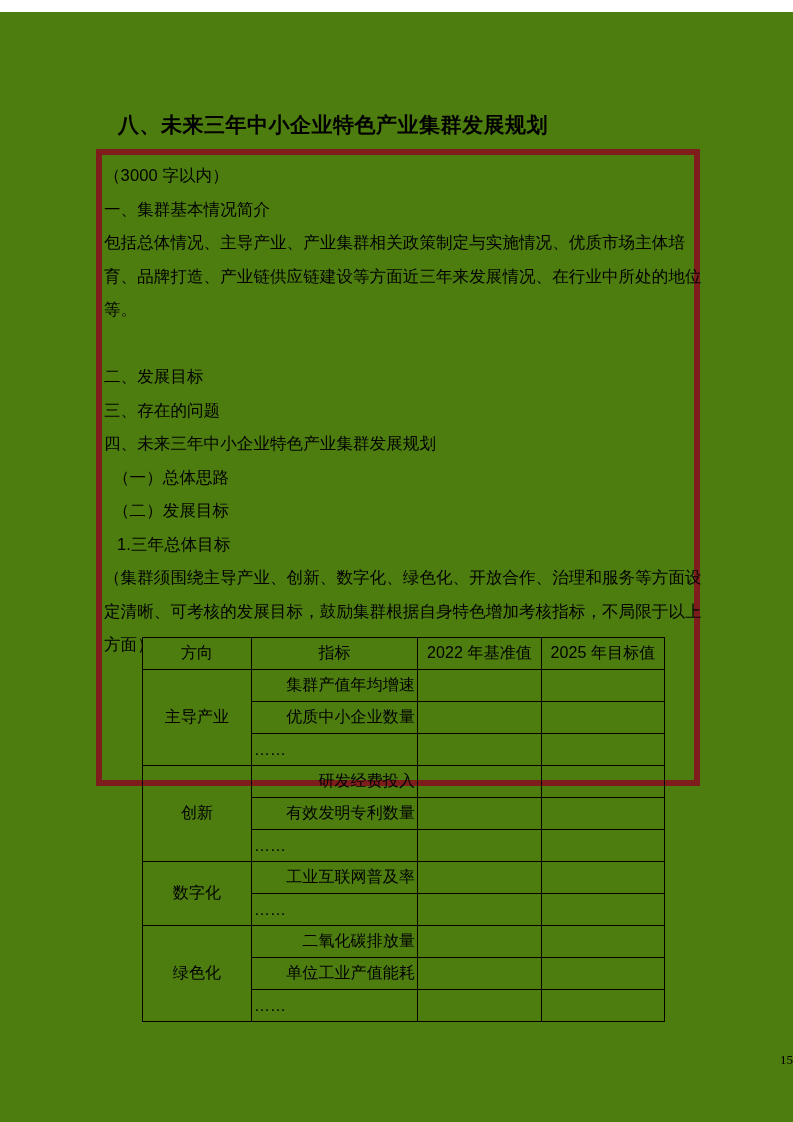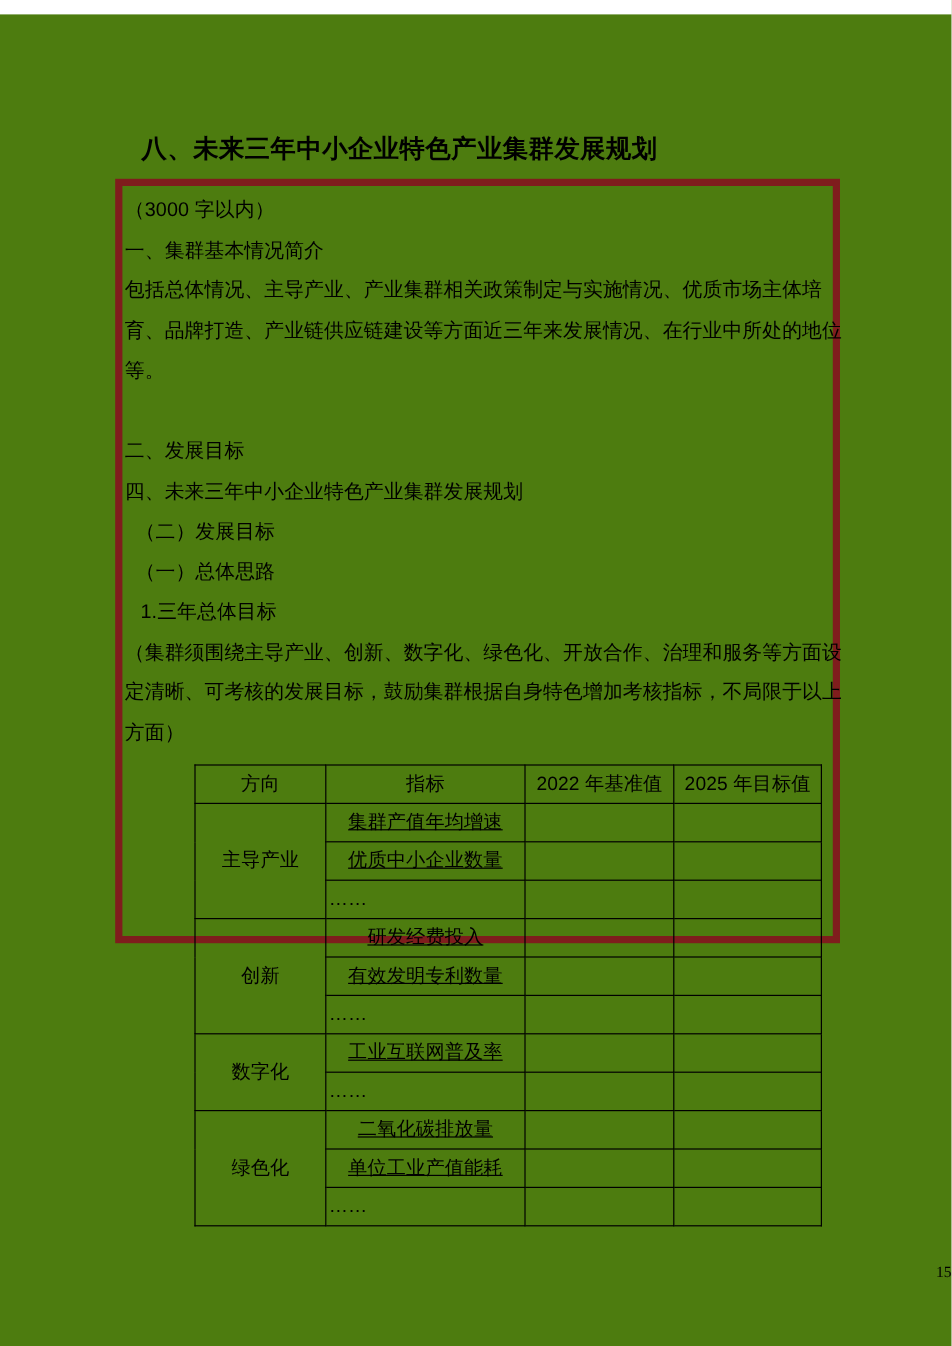--- a/index.html
+++ b/index.html
@@ -132,6 +132,7 @@
           <p class="para indent-1">包括总体情况、主导产业、产业集群相关政策制定与实施情况、优质市场主体培育、品牌打造、产业链供应链建设等方面近三年来发展情况、在行业中所处的地位等。</p>
           <p class="para blank"></p>
           <p class="para indent-1">二、发展目标</p>
+          <p class="para indent-1">三、存在的问题</p>
           <p class="para indent-1">四、未来三年中小企业特色产业集群发展规划</p>
           <p class="para indent-sub">（二）发展目标</p>
           <p class="para indent-sub">（一）总体思路</p>

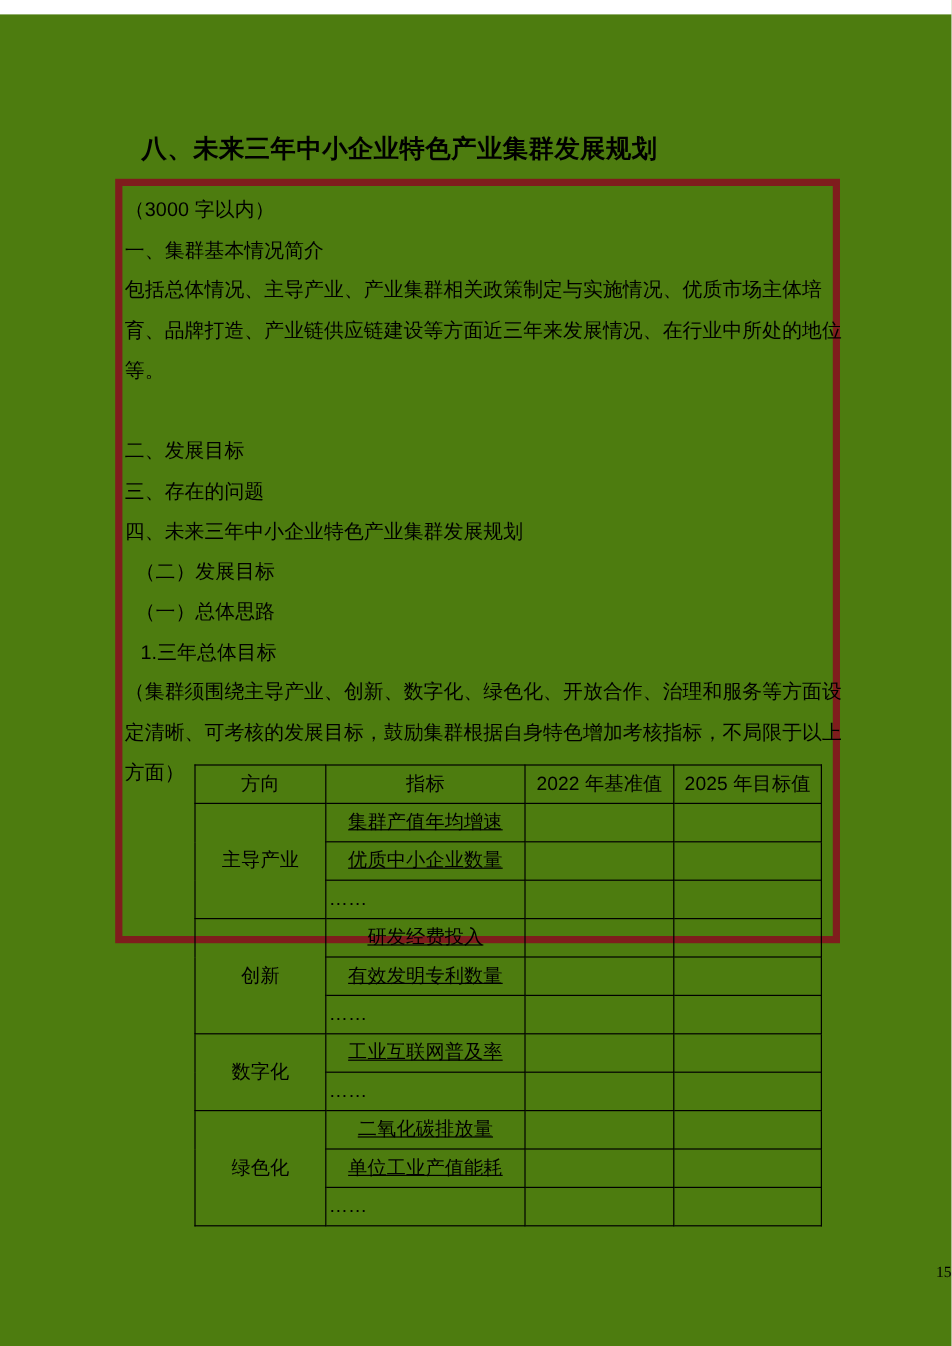--- a/index.html
+++ b/index.html
@@ -134,8 +134,8 @@
           <p class="para indent-1">二、发展目标</p>
           <p class="para indent-1">三、存在的问题</p>
           <p class="para indent-1">四、未来三年中小企业特色产业集群发展规划</p>
+          <p class="para indent-sub">（一）总体思路</p>
           <p class="para indent-sub">（二）发展目标</p>
-          <p class="para indent-sub">（一）总体思路</p>
           <p class="para indent-num">1.三年总体目标</p>
           <p class="para indent-1">（集群须围绕主导产业、创新、数字化、绿色化、开放合作、治理和服务等方面设定清晰、可考核的发展目标，鼓励集群根据自身特色增加考核指标，不局限于以上方面）</p>
         </div>

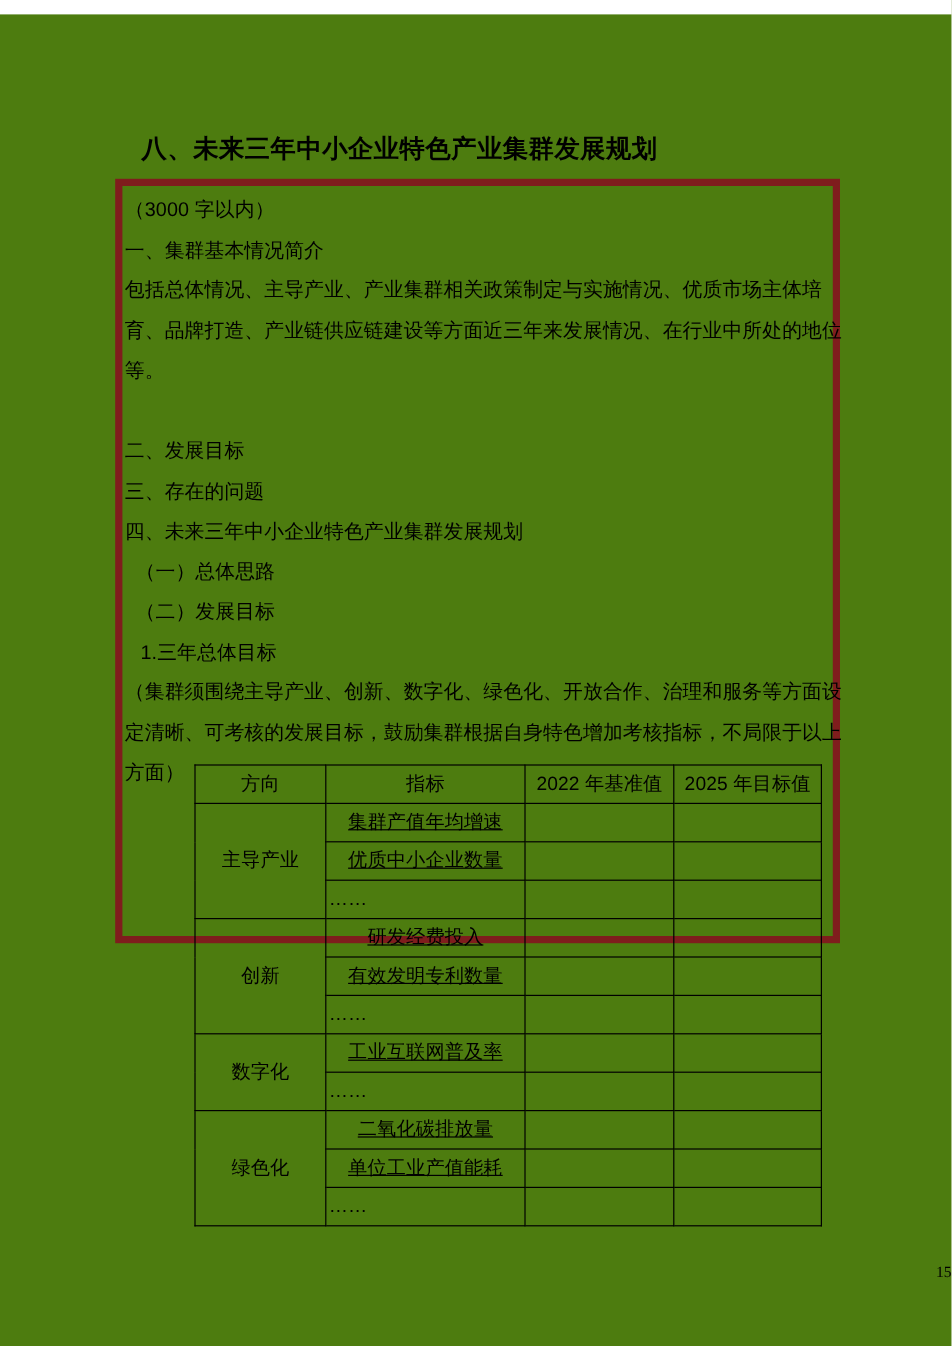--- a/index.html
+++ b/index.html
@@ -77,7 +77,6 @@
     left: 40px;
     top: 482px;
     width: 522px;
-    margin-left: 20px;
   }
   table.goal-table {
     border-collapse: collapse;

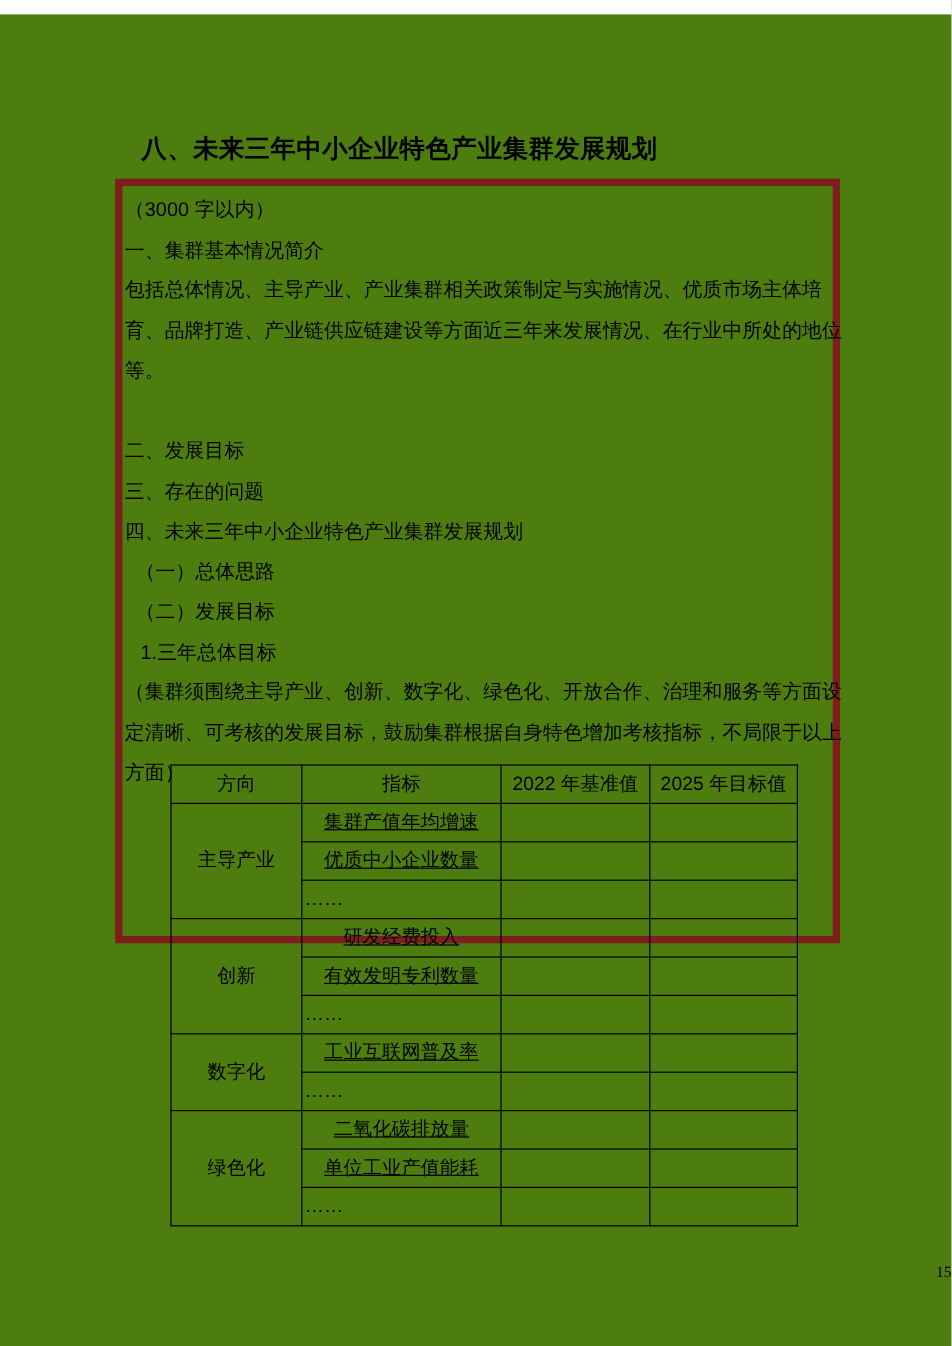--- a/index.html
+++ b/index.html
@@ -100,7 +100,7 @@
   th.col-target{ width: 123px; text-align: center; }
 
   td.dir-cell { text-align: center; }
-  td.ind-cell { text-align: center; padding-left: 8px; text-decoration: underline; }
+  td.ind-cell { text-align: right; padding-left: 8px; }
   td.val-cell { text-align: center; }
   td.ellipsis-cell { text-align: left; padding-left: 8px; letter-spacing: 1px; }
 

